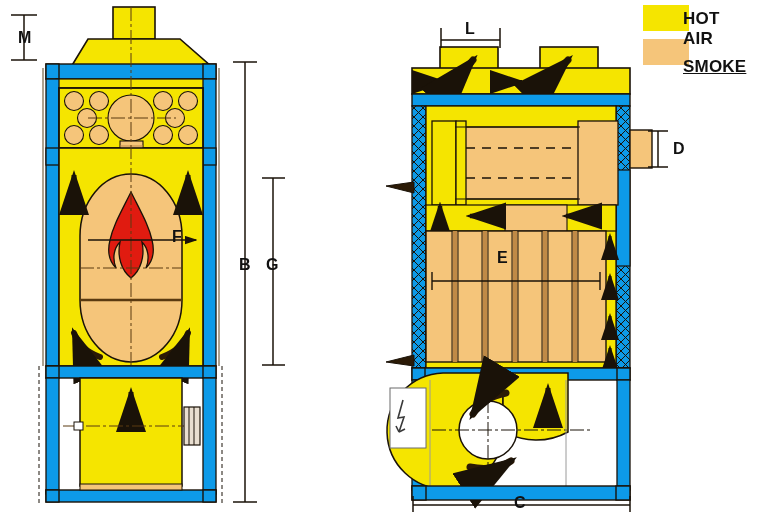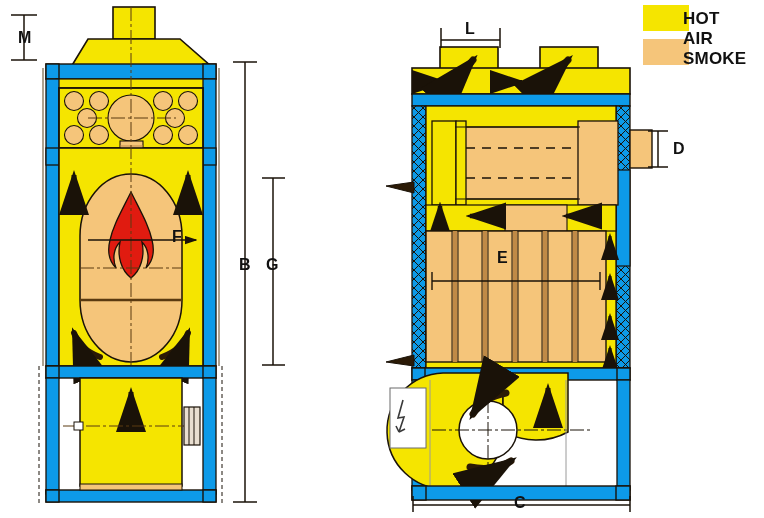--- a/index.html
+++ b/index.html
@@ -300,7 +300,7 @@
   </svg>
 
   <span class="legend-label" style="left:683px;top:9px;">HOT AIR</span>
-  <span class="legend-label" style="left:683px;top:49px;">SMOKE</span>
+  <span class="legend-label" style="left:683px;top:57px;text-decoration:underline;">SMOKE</span>
 
   <span class="dim" style="left:18px;top:29px;">M</span>
   <span class="dim" style="left:239px;top:256px;">B</span>

